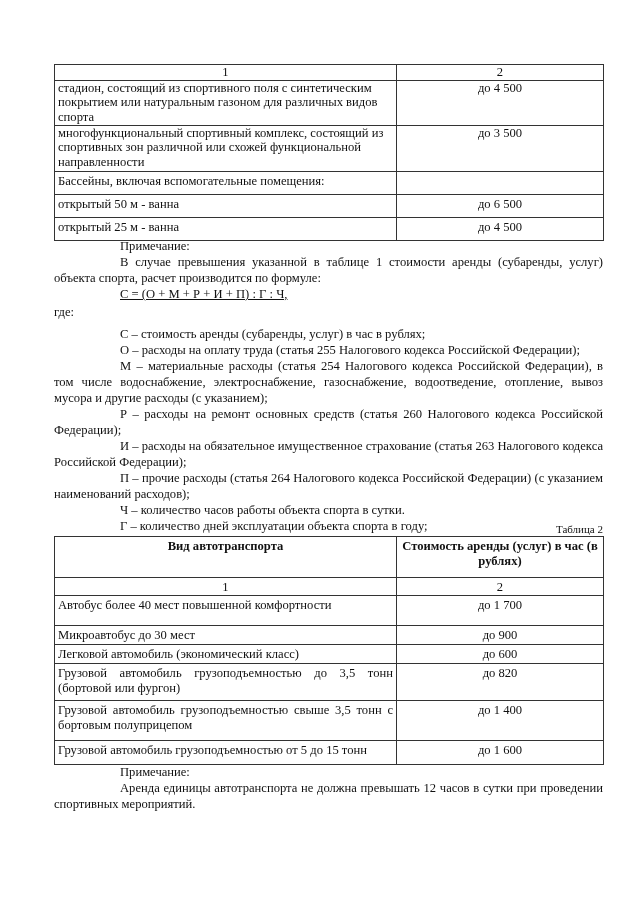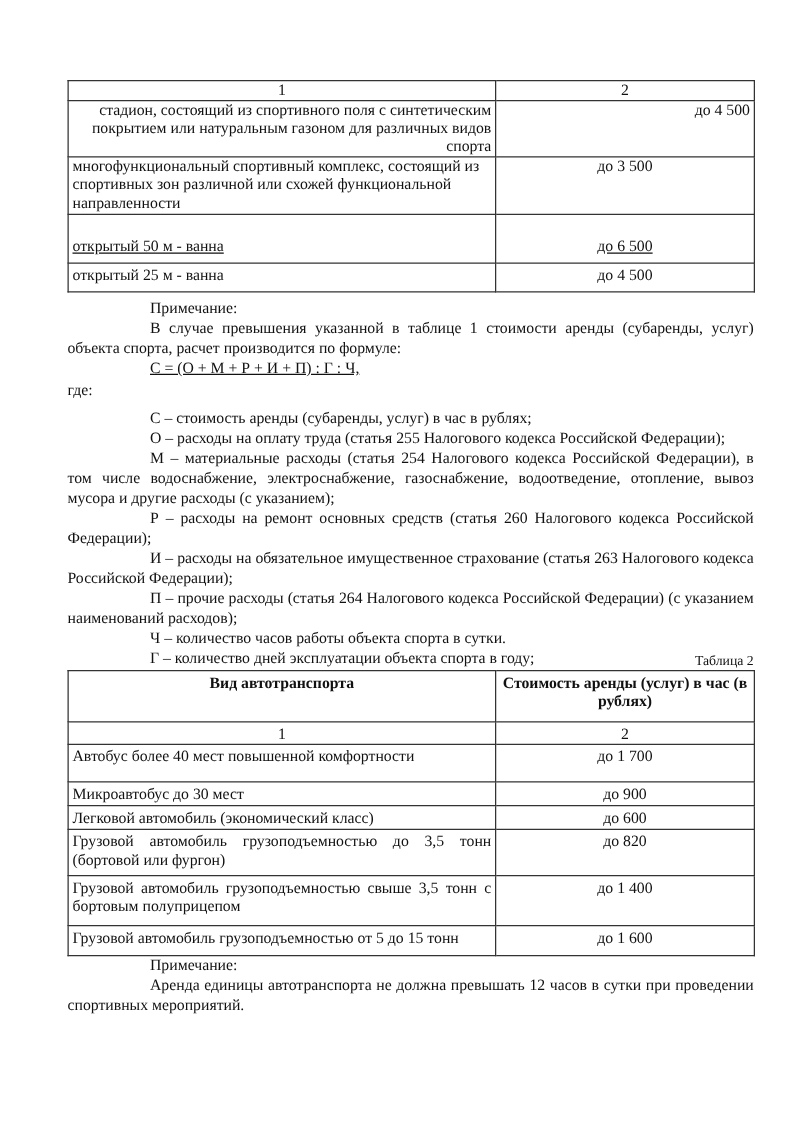--- a/index.html
+++ b/index.html
@@ -42,7 +42,7 @@
 
     #table1 { position: absolute; top: 64px; left: 0; }
     #table1 tr.num td { height: 14px; }
-    #table1 tr.r-stadium td { height: 44px; text-align: right; }
+    #table1 tr.r-stadium td { height: 44px; }
     #table1 tr.r-complex td { height: 45px; }
     #table1 tr.r-pools td { height: 20px; padding-top: 2px; }
     #table1 tr.r-50 td { height: 20px; padding-top: 18px; text-decoration: underline; }

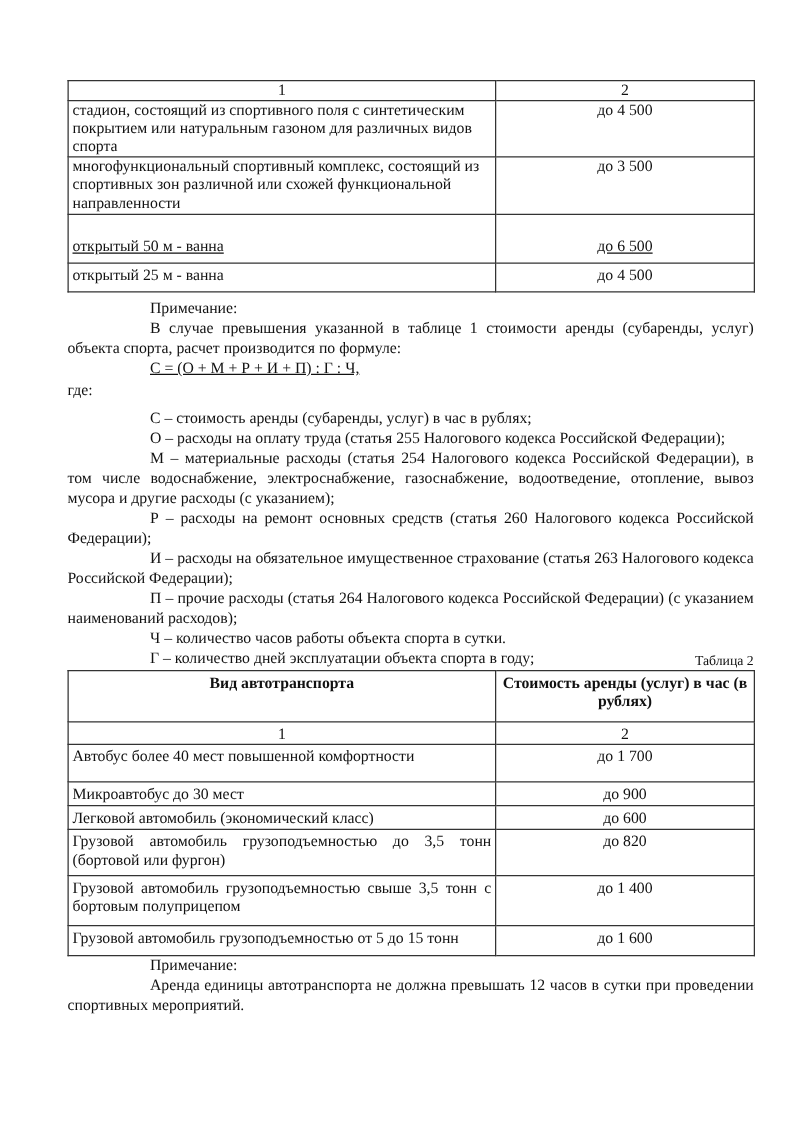--- a/index.html
+++ b/index.html
@@ -110,6 +110,10 @@
       <td>многофункциональный спортивный комплекс, состоящий из спортивных зон различной или схожей функциональной направленности</td>
       <td class="center">до 3 500</td>
     </tr>
+    <tr class="r-pools">
+      <td>Бассейны, включая вспомогательные помещения:</td>
+      <td class="center"></td>
+    </tr>
     <tr class="r-50">
       <td>открытый 50 м - ванна</td>
       <td class="center">до 6 500</td>

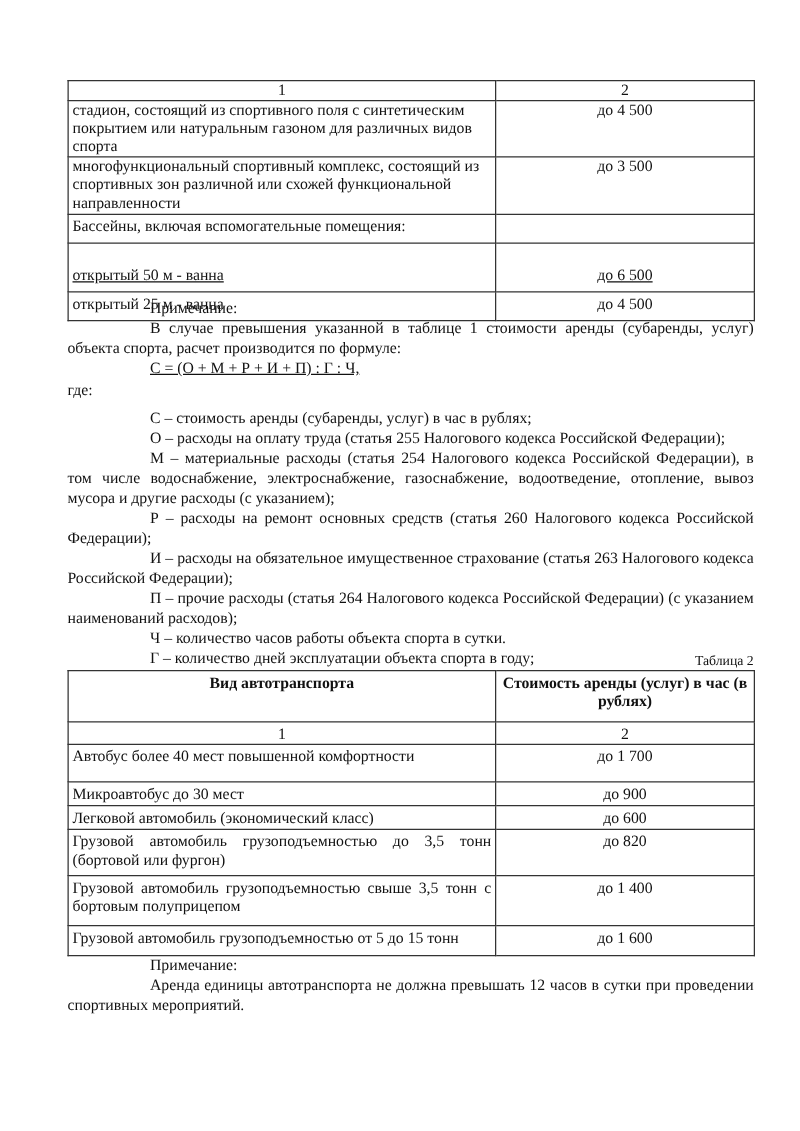--- a/index.html
+++ b/index.html
@@ -45,7 +45,7 @@
     #table1 tr.r-stadium td { height: 44px; }
     #table1 tr.r-complex td { height: 45px; }
     #table1 tr.r-pools td { height: 20px; padding-top: 2px; }
-    #table1 tr.r-50 td { height: 20px; padding-top: 18px; text-decoration: underline; }
+    #table1 tr.r-50 td { height: 20px; padding-top: 2px; }
     #table1 tr.r-25 td { height: 20px; padding-top: 2px; }
 
     .notes {

